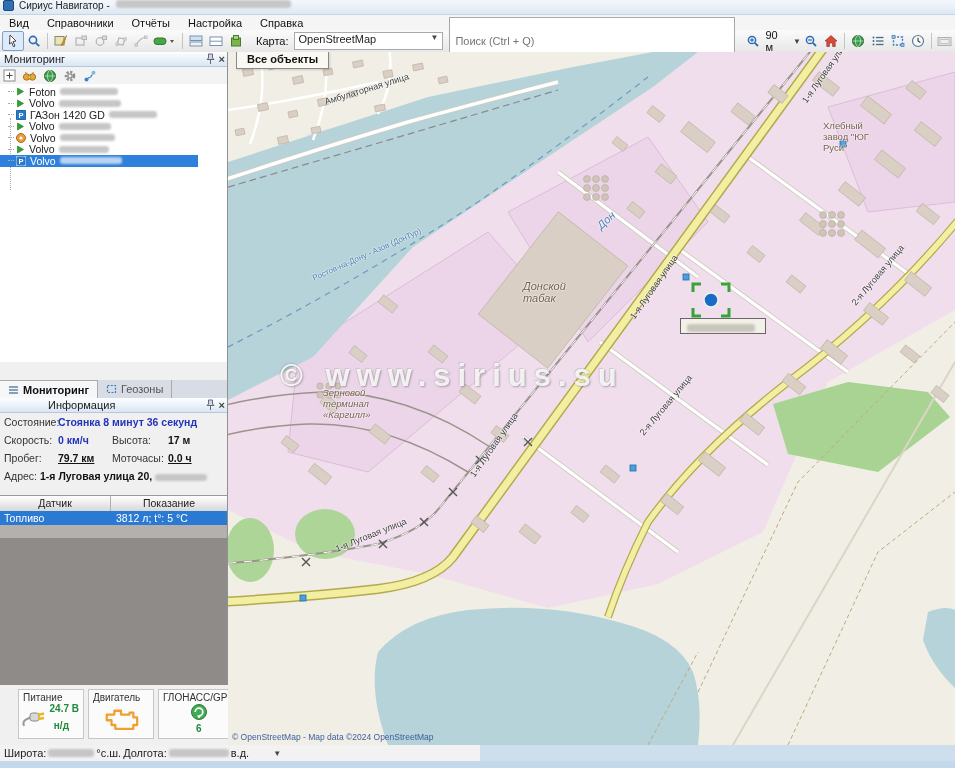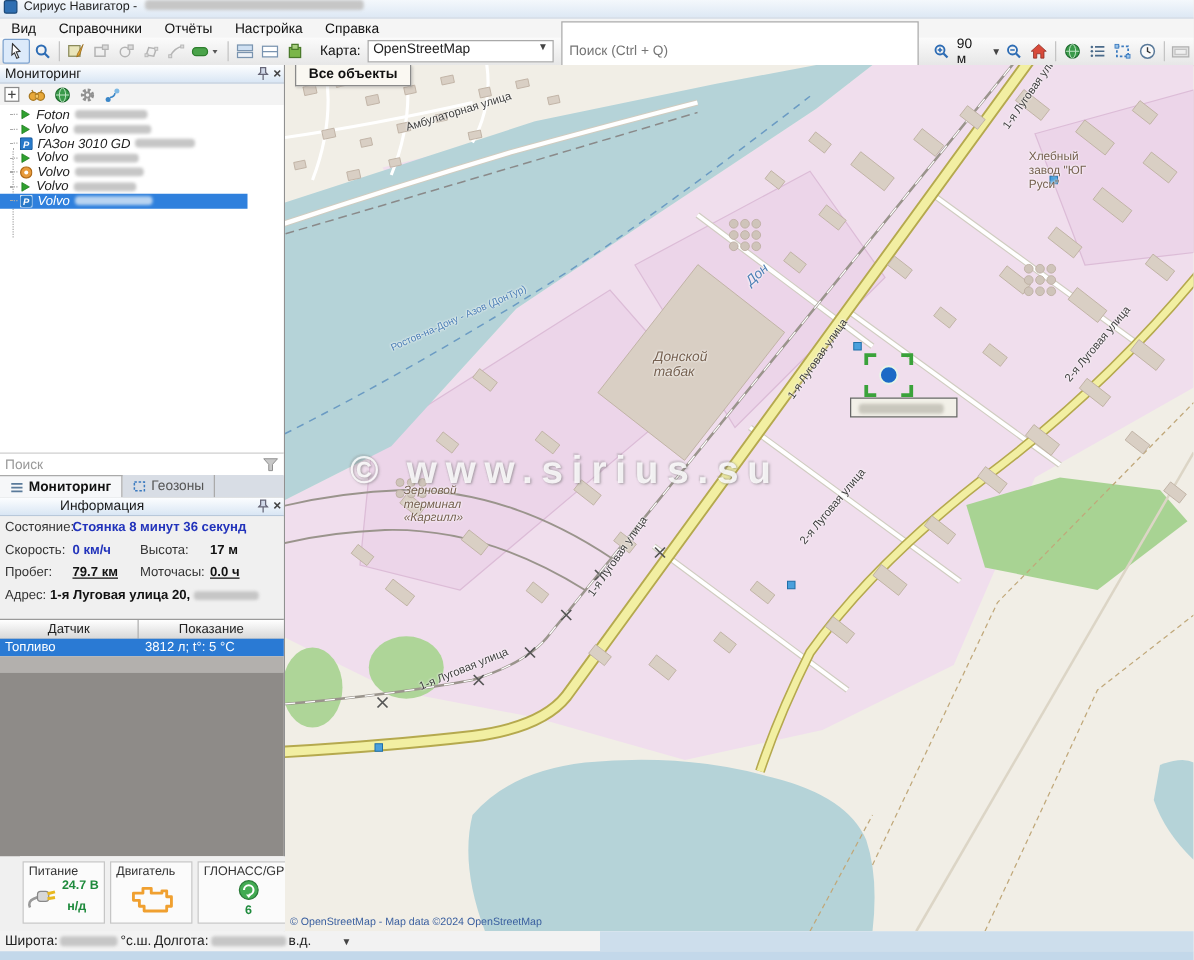--- a/index.html
+++ b/index.html
@@ -32,7 +32,7 @@
   .tree-toolbar{position:absolute;left:0;top:15px;width:227px;height:17px;background:#f3f3f3;
                 display:flex;align-items:center;gap:6px;padding-left:3px;box-sizing:border-box;}
   .tree{position:absolute;left:0;top:32px;width:227px;height:278px;background:#fff;}
-  .vrow{position:absolute;left:0;width:198px;height:11.5px;display:flex;align-items:center;font-size:10.5px;color:#222;font-style:italic;}
+  .vrow{position:absolute;left:0;width:198px;height:11.5px;display:flex;align-items:center;font-size:10.5px;color:#222;}
   .vrow .tick{width:6px;border-top:1px dotted #aaa;margin:0 2px 0 8px;}
   .vrow .nm{margin:0 4px;white-space:nowrap;}
   .vrow.sel{background:#2f80dd;color:#fff;}

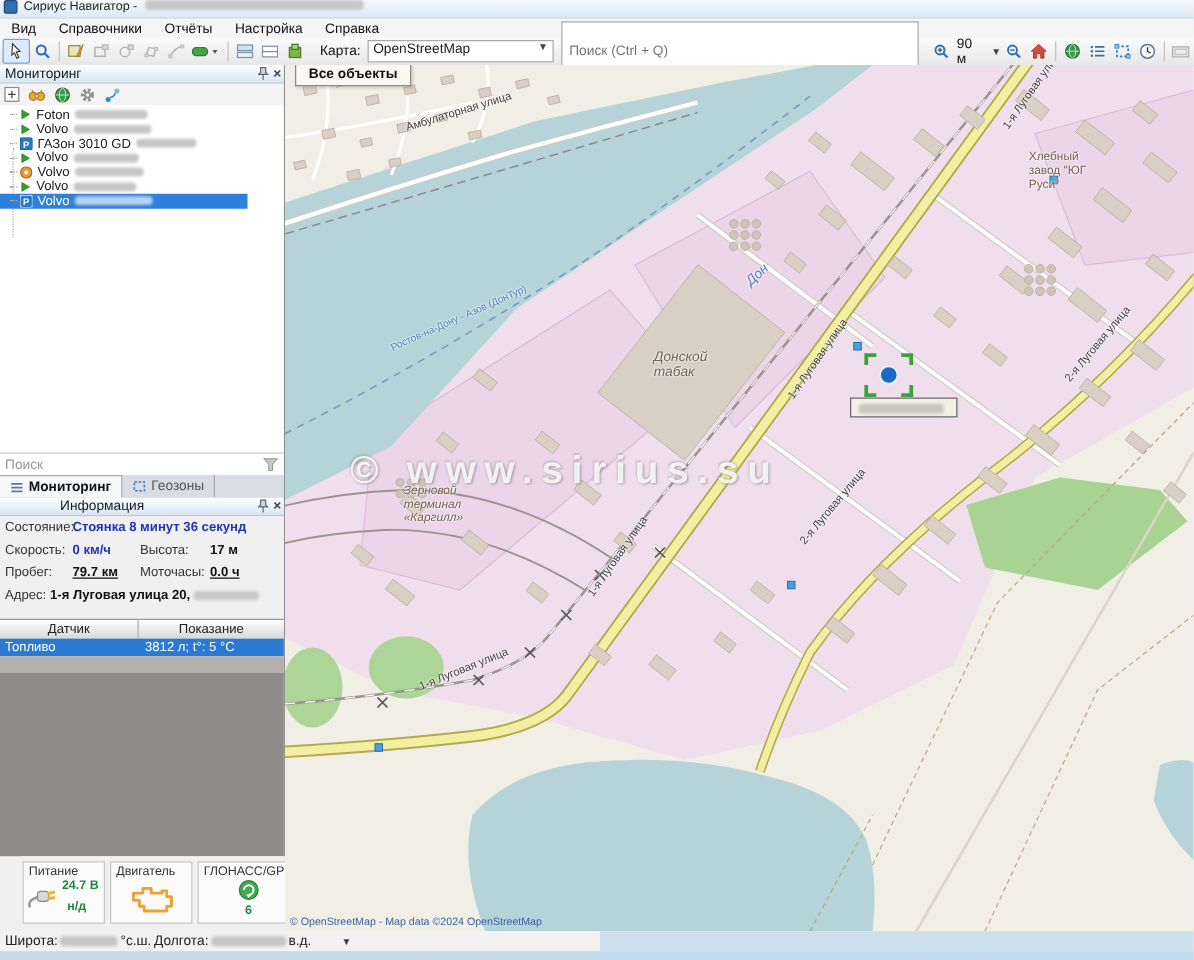--- a/index.html
+++ b/index.html
@@ -310,7 +310,7 @@
           <rect width="10" height="10" rx="2" fill="#2779c9" stroke="#1a5a9a"></rect>
           <text x="5" y="8" font-size="7.5" fill="#fff" text-anchor="middle" font-weight="bold" font-family="Liberation Sans, sans-serif">P</text>
         </svg>
-      <span class="nm">ГАЗон 3010 GD</span>
+      <span class="nm">ГАЗон 1420 GD</span>
       <span class="smudge" style="width:48px;height:7px;"></span>
     </div>
     <div class="vrow" style="top:36.5px;">

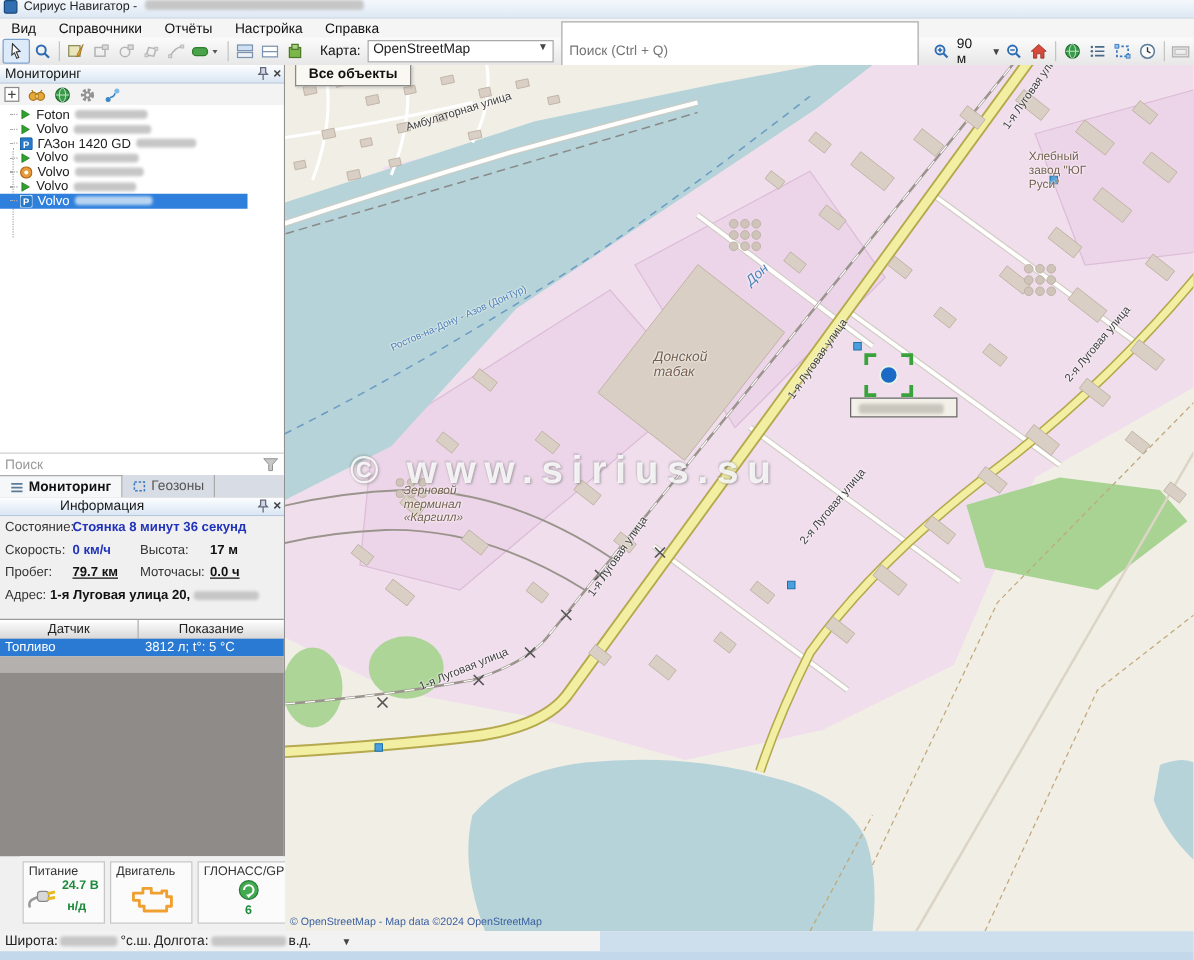--- a/index.html
+++ b/index.html
@@ -349,12 +349,6 @@
     </div>
   </div>
 
-  <div class="searchrow">
-    <span class="txt">Поиск</span>
-    <svg width="13" height="12" style="margin-right:4px;">
-        <path d="M1 1 L12 1 L8 5.5 L8 10.5 L5 10.5 L5 5.5 Z" fill="#c8c8c8" stroke="#909090" stroke-width="0.8"></path>
-      </svg>
-  </div>
 
   <div class="subtabs">
     <span class="stab active">

